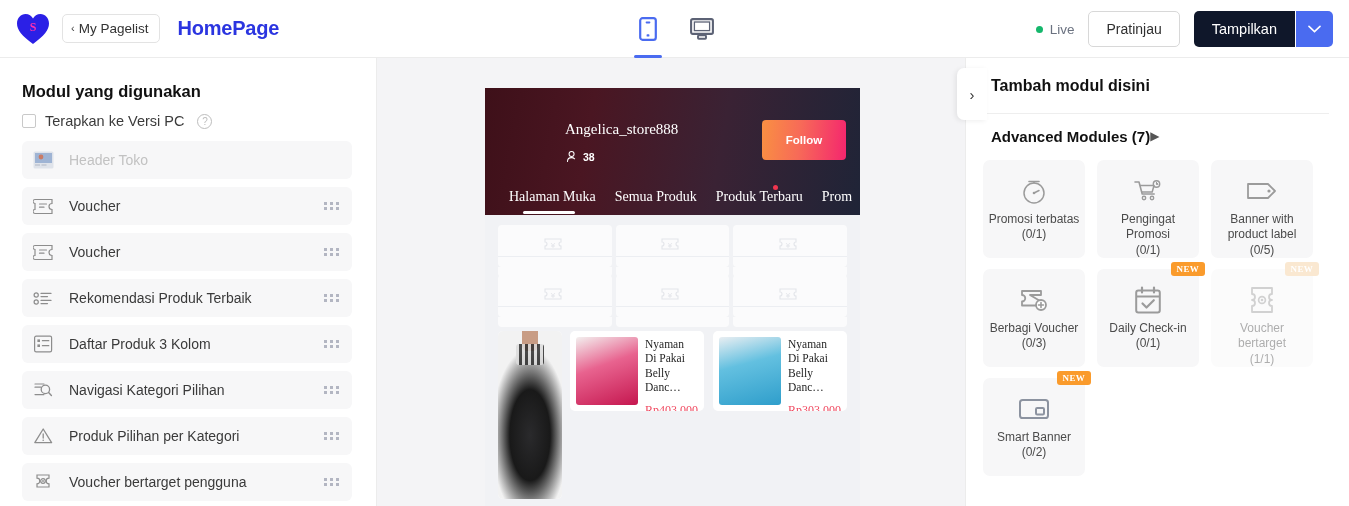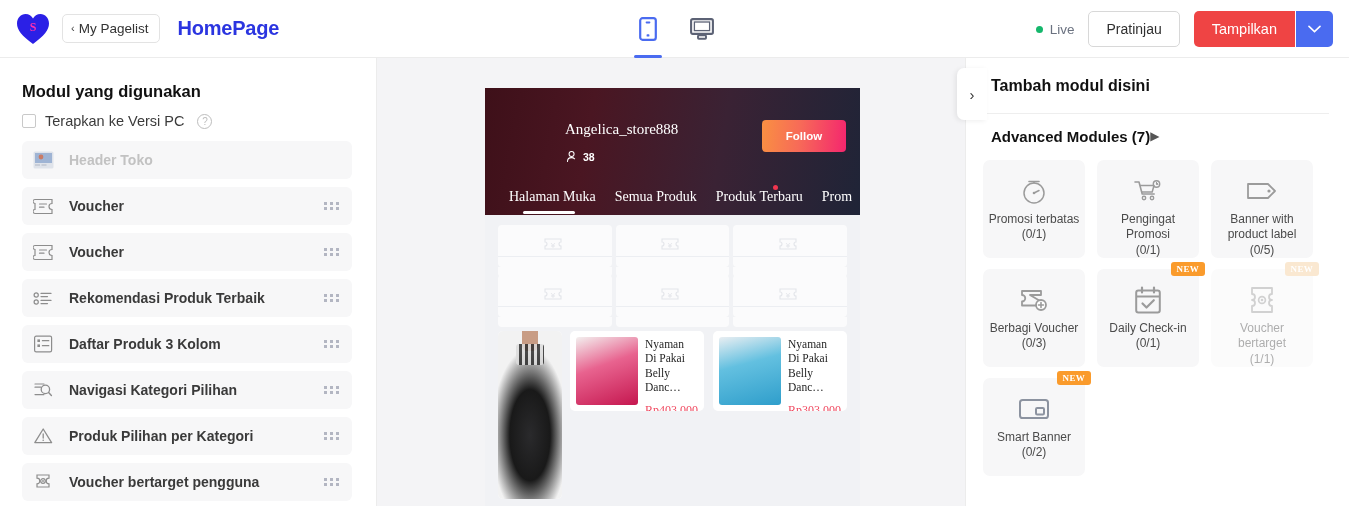--- a/index.html
+++ b/index.html
@@ -60,7 +60,7 @@
   }
   .btn-split { display: flex; border-radius: 5px; overflow: hidden; cursor: pointer; }
   .btn-split .main {
-    background: #ef4444; color: #fff; padding: 10px 18px;
+    background: #0f172a; color: #fff; padding: 10px 18px;
     font-size: 14.5px; border: none; cursor: pointer;
   }
   .btn-split .sep { width: 1px; background: rgba(255,255,255,.35); }

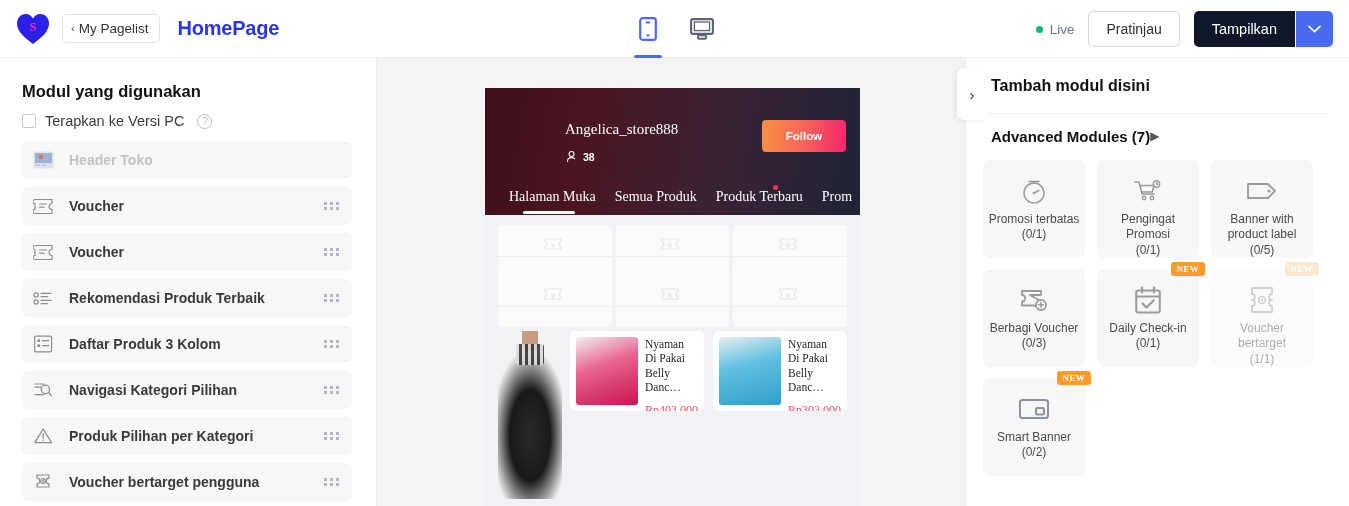--- a/index.html
+++ b/index.html
@@ -156,7 +156,7 @@
   .follower-count { font-size: 10.5px; color: #fff; font-weight: bold; }
   .follow-btn {
     position: absolute; right: 14px; top: 32px;
-    width: 84px; height: 32px; border-radius: 4px;
+    width: 84px; height: 40px; border-radius: 4px;
     background: linear-gradient(95deg, #f99042 0%, #f76a58 45%, #f4266e 100%);
     color: #fff; font-size: 11.5px; font-weight: bold;
     display: flex; align-items: center; justify-content: center;

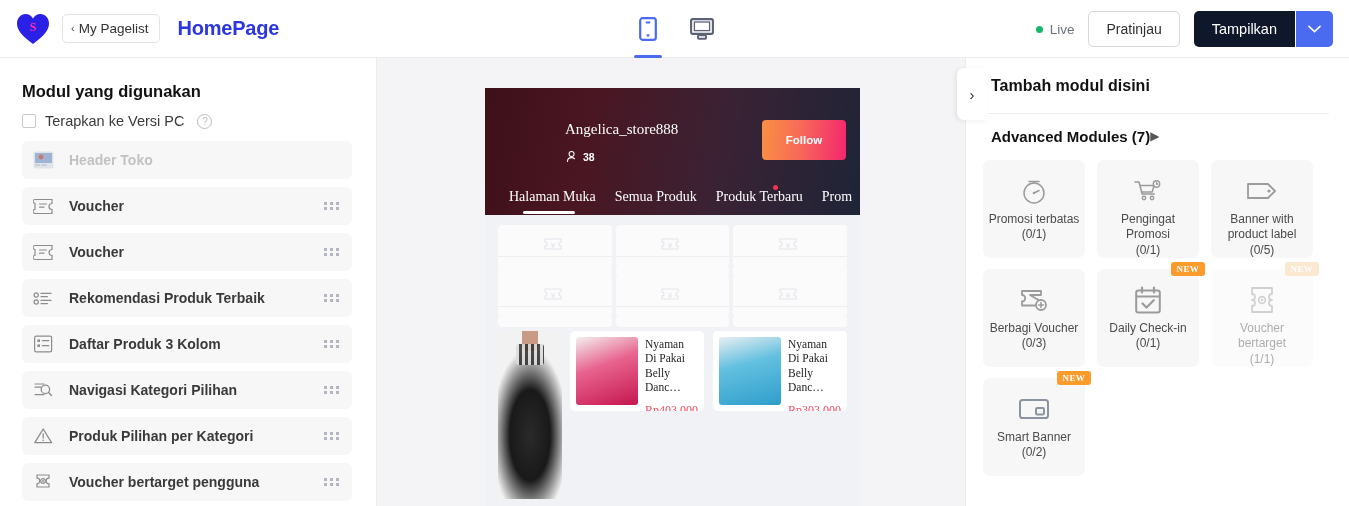--- a/index.html
+++ b/index.html
@@ -103,7 +103,7 @@
   }
   .mod-row.disabled { cursor: default; }
   .mod-ico { width: 26px; height: 22px; display: flex; align-items: center; justify-content: flex-start; flex-shrink: 0; }
-  .mod-label { font-size: 14px; color: #3a3a3a; margin-left: 10px; flex: 1; white-space: nowrap; font-weight: bold; }
+  .mod-label { font-size: 14px; color: #3a3a3a; margin-left: 10px; flex: 1; white-space: nowrap; }
   .mod-row.disabled .mod-label { color: #c2c2c2; }
   .drag-dots { display: grid; grid-template-columns: repeat(3, 4px); grid-gap: 2px; cursor: grab; }
   .drag-dots i { width: 2.6px; height: 2.6px; background: #b3b6c2; display: block; }

